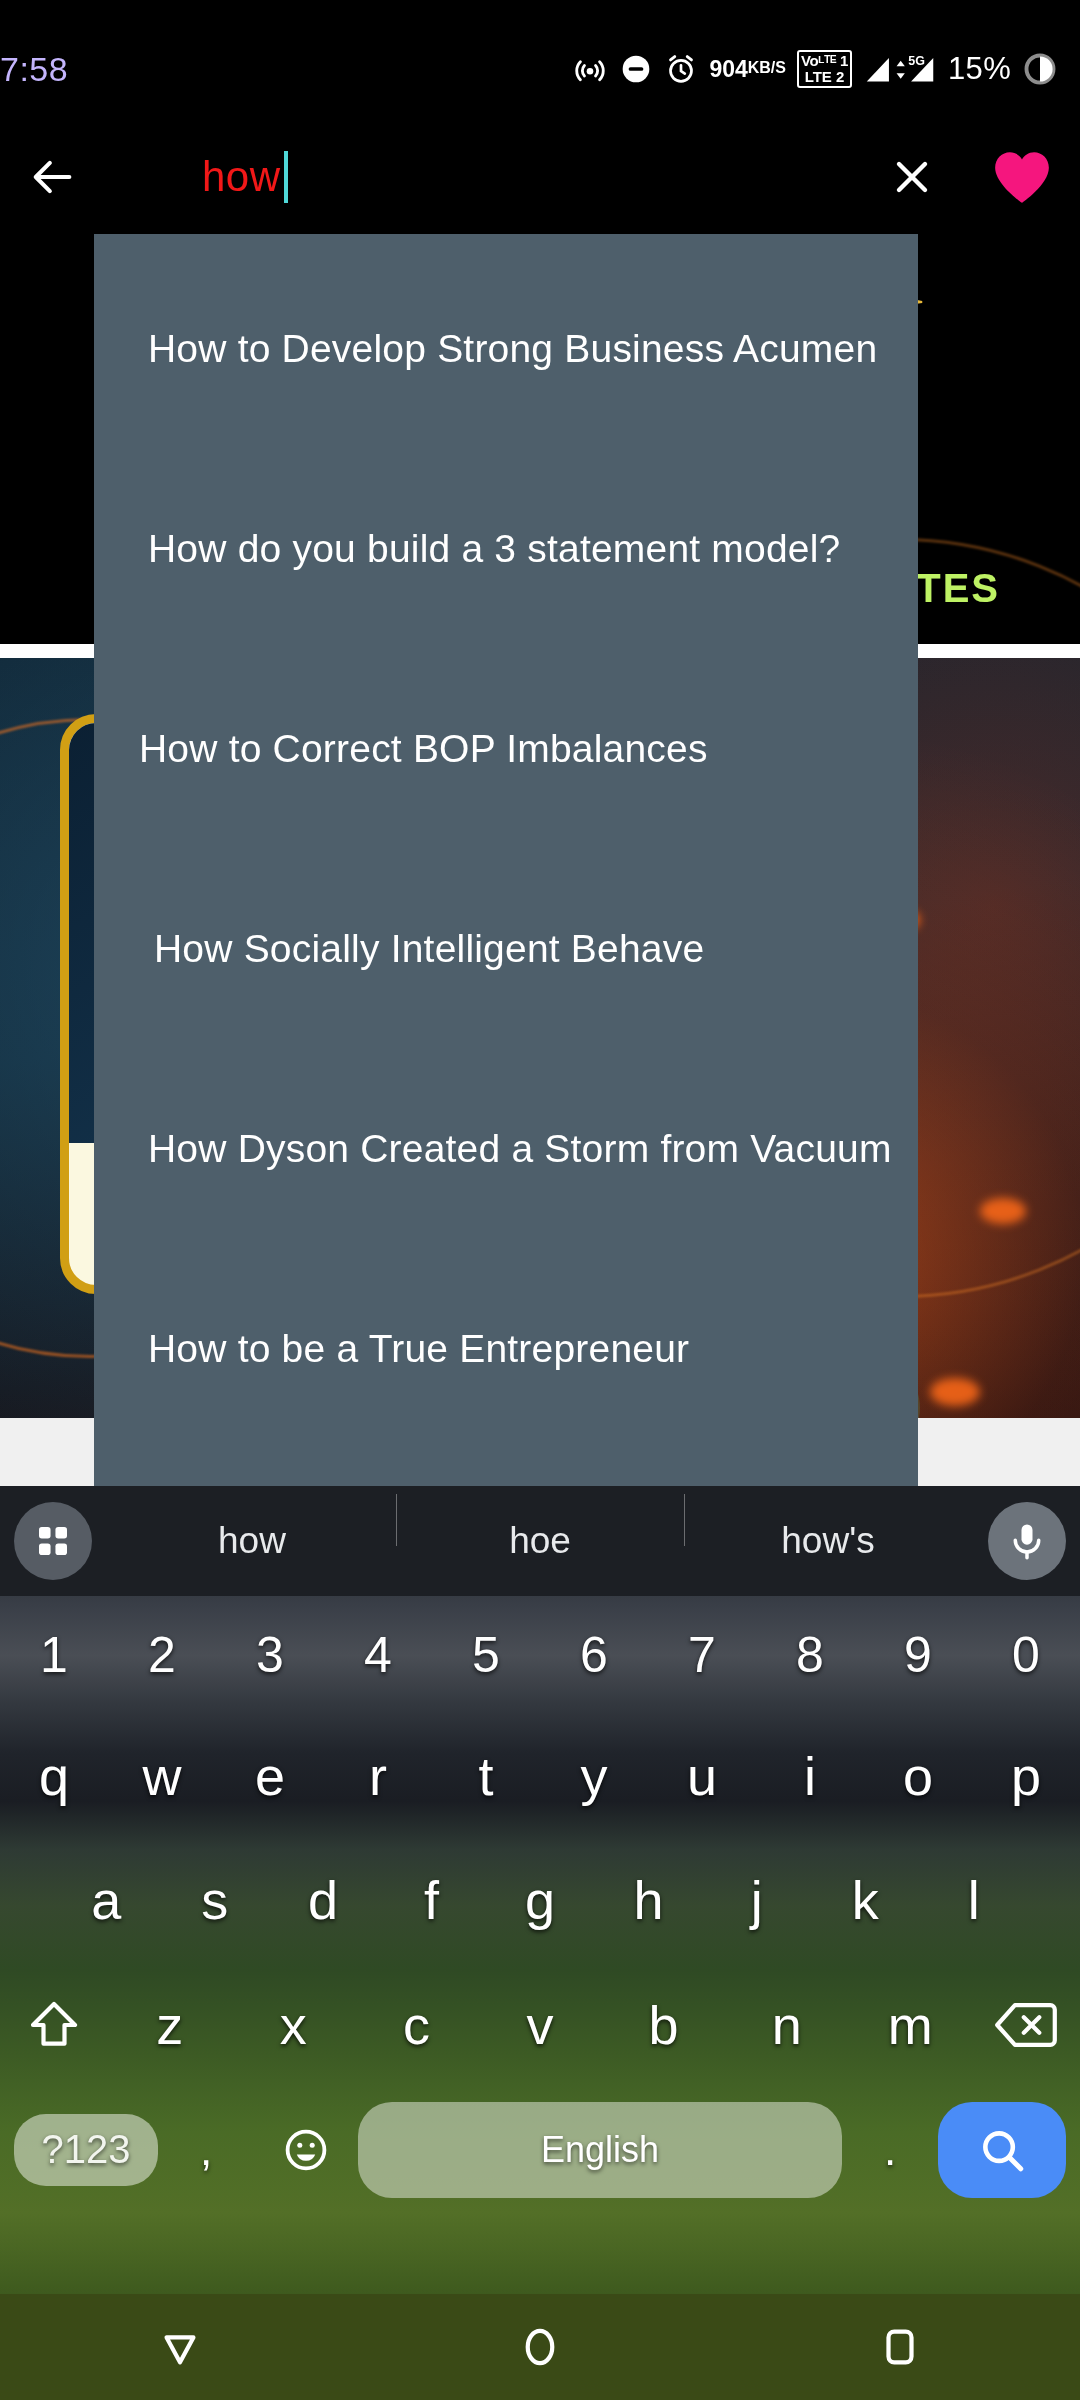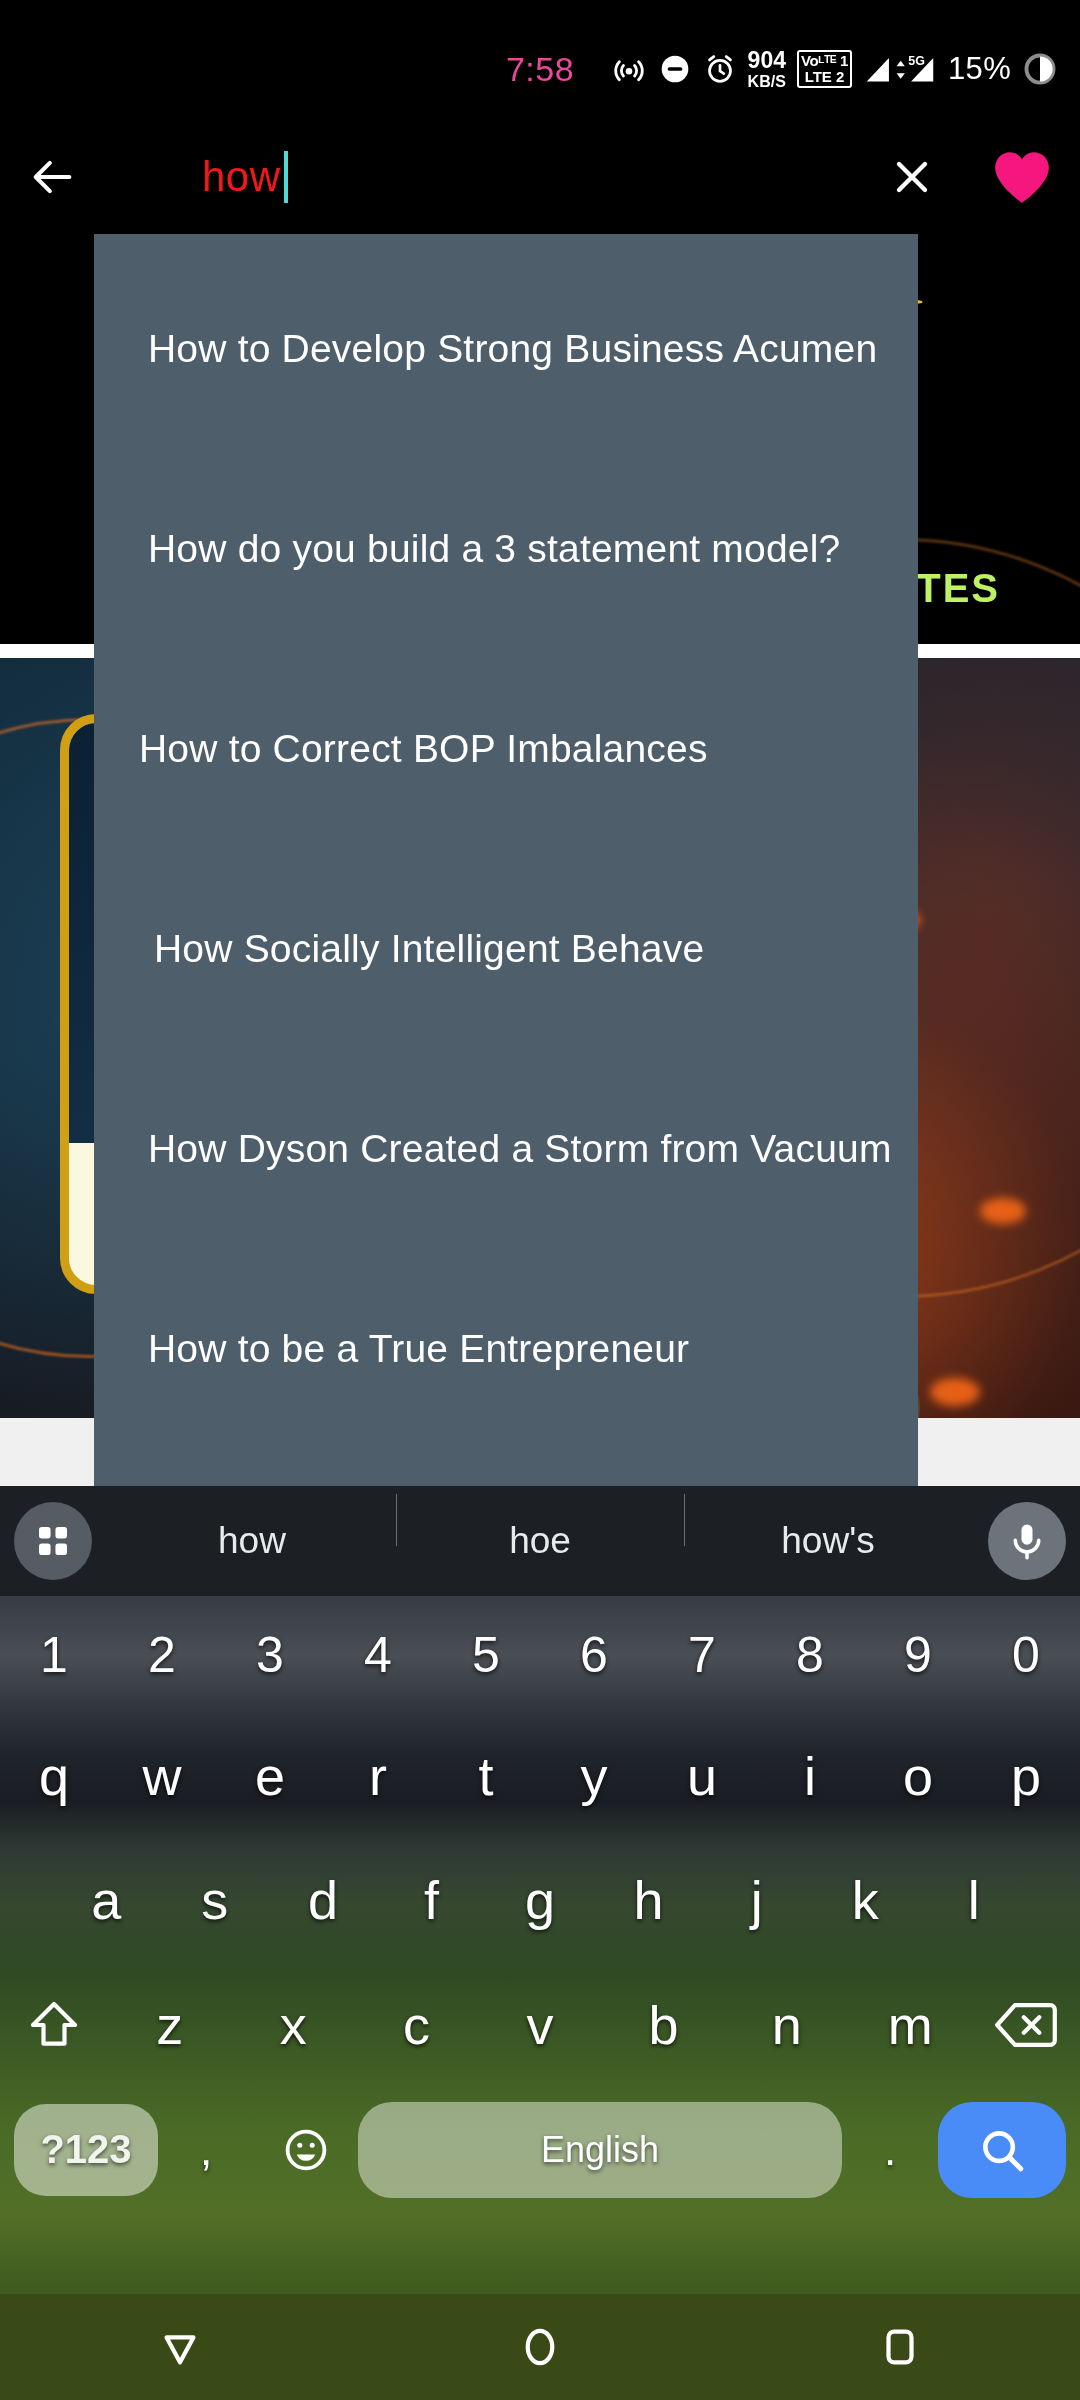--- a/index.html
+++ b/index.html
@@ -10,8 +10,8 @@
   
   .statusbar { position:absolute; left:0; top:0; width:1080px; height:118px;
     background:#000; display:flex; align-items:center; }
-  .sb-time { position:absolute; left:0; right:0; text-align:center; top:50px;
-    color:#ec4899; font-size:34px; letter-spacing:0.5px; }
+  .sb-time { position:absolute; left:0; right:0; top:50px;
+    color:#c4b5fd; font-size:34px; letter-spacing:0.5px; }
   .sb-right { position:absolute; right:22px; top:46px; display:flex;
     align-items:center; gap:11px; height:46px; }
   .sb-ic { display:flex; align-items:flex-start; justify-content:center; }

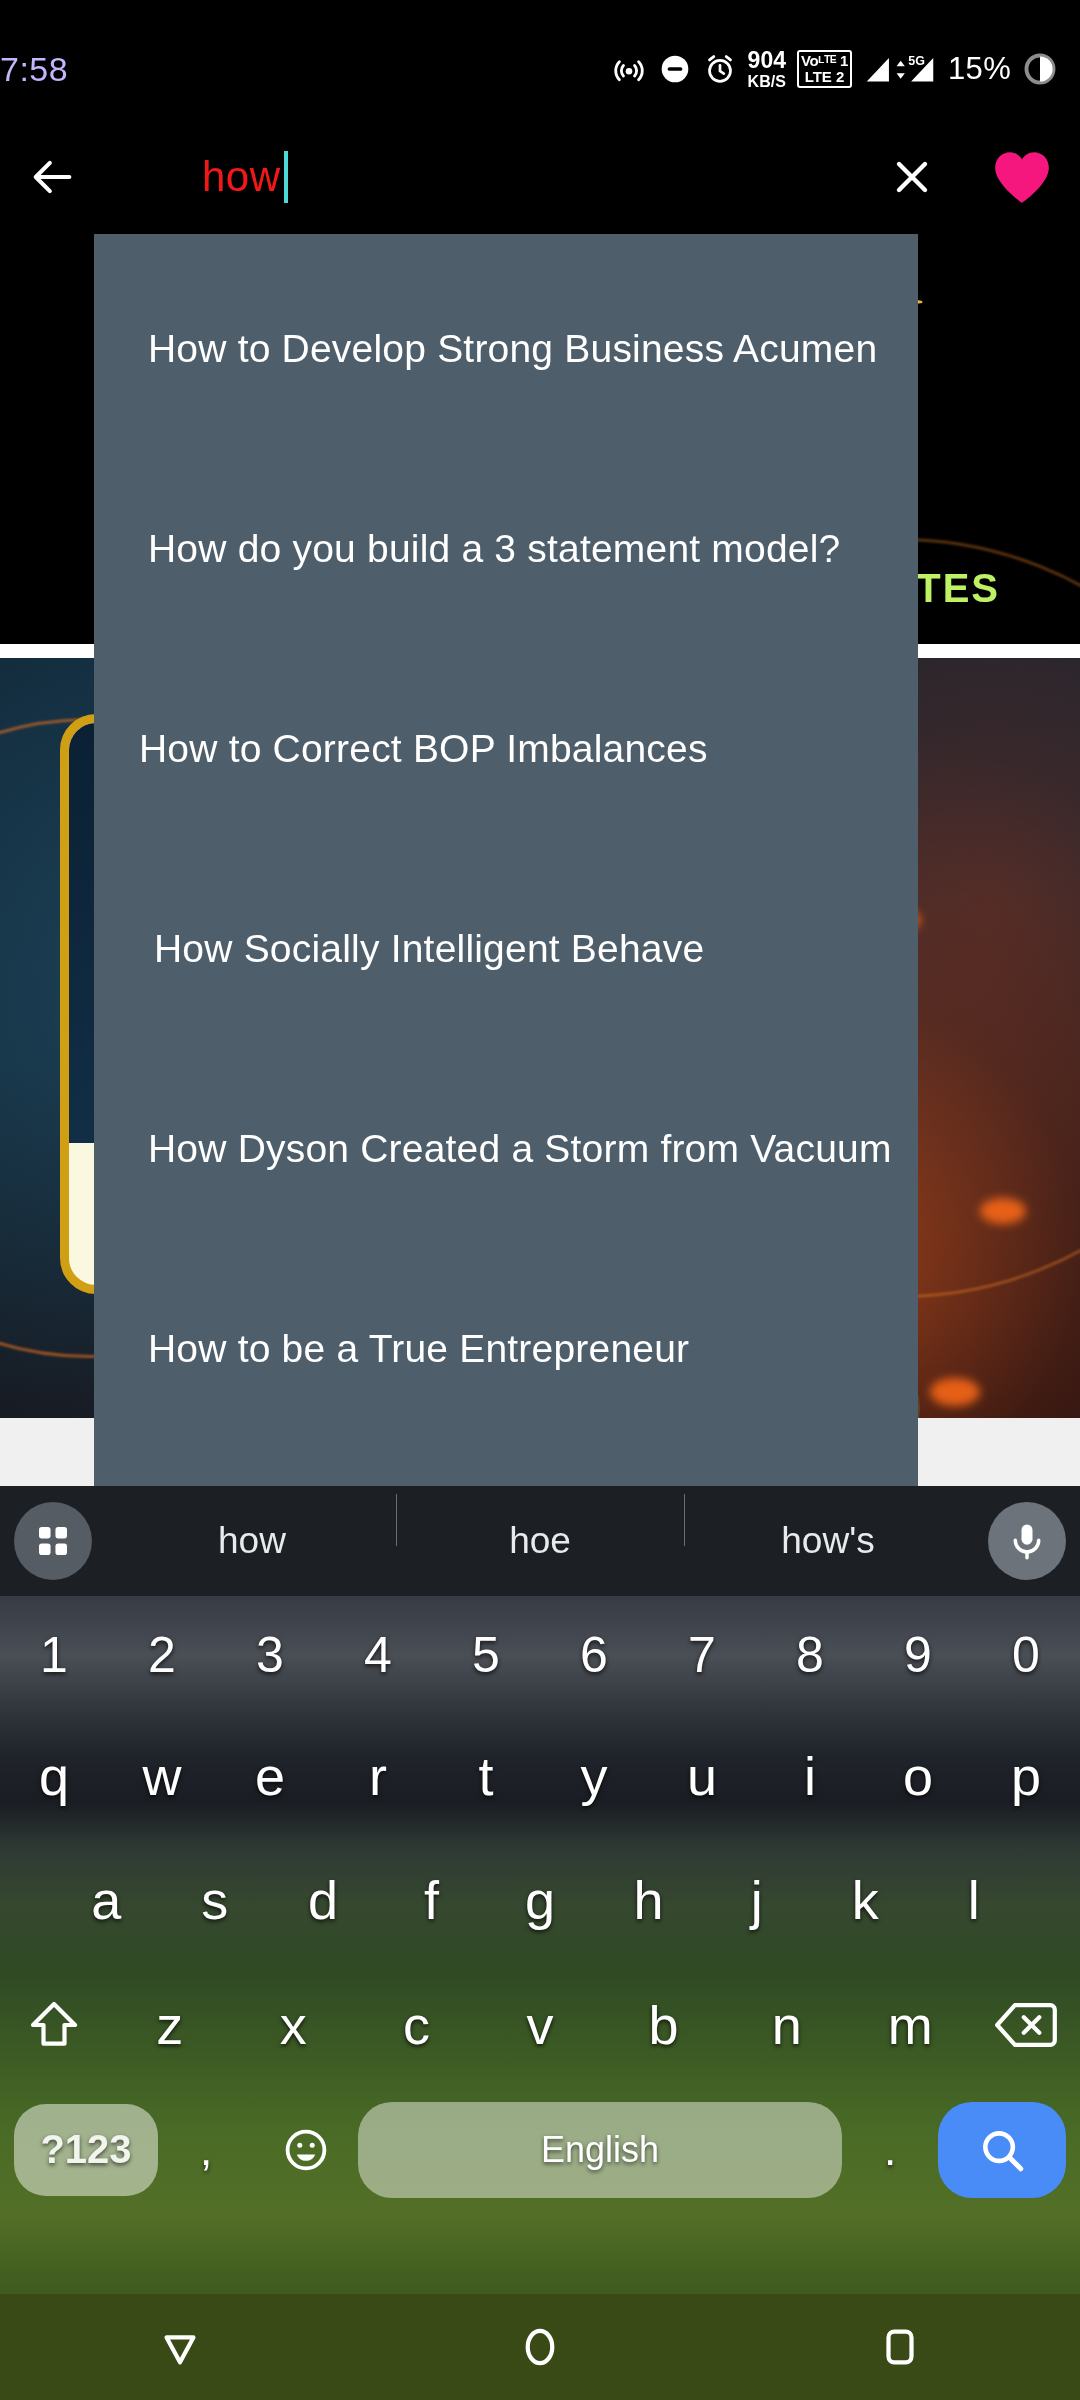--- a/index.html
+++ b/index.html
@@ -15,7 +15,7 @@
   .sb-right { position:absolute; right:22px; top:46px; display:flex;
     align-items:center; gap:11px; height:46px; }
   .sb-ic { display:flex; align-items:flex-start; justify-content:center; }
-  .sb-speed { display:flex; flex-direction:column; align-items:flex-start;
+  .sb-speed { display:flex; flex-direction:row; align-items:flex-start;
     justify-content:center; line-height:1; color:#fff; }
   .sb-speed .n { font-size:23px; font-weight:600; }
   .sb-speed .u { font-size:16px; font-weight:600; margin-top:2px; }

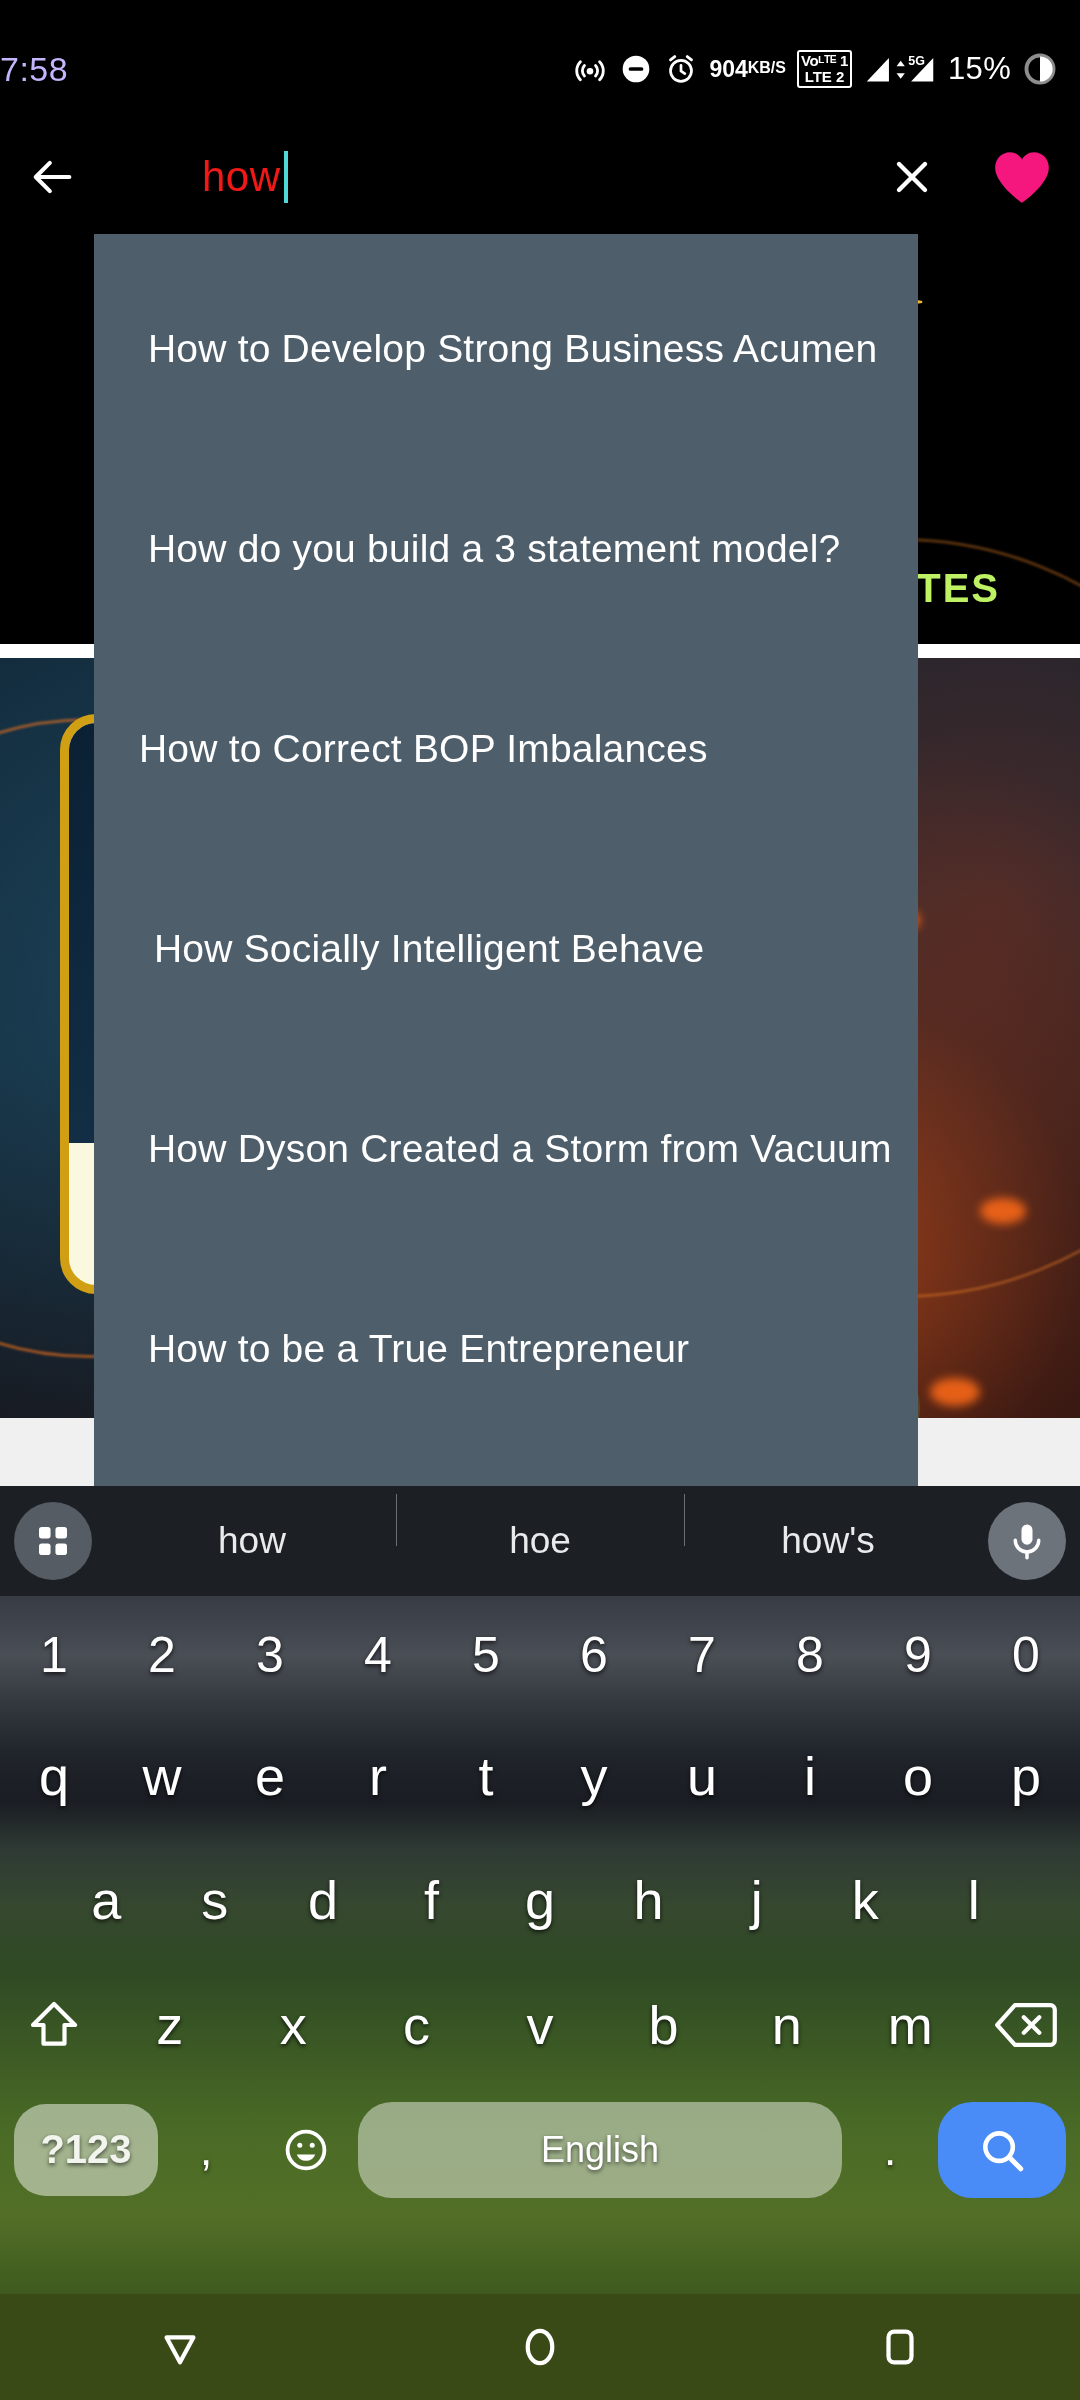--- a/index.html
+++ b/index.html
@@ -123,10 +123,10 @@
   .krow4 { height:125px; }
   .krow5 { position:absolute; left:0; height:125px; display:flex;
     align-items:center; }
-  .k123 { width:144px; height:92px; border-radius:32px;
+  .k123 { width:144px; height:72px; border-radius:32px;
     background:rgba(215,222,205,0.62); display:flex; align-items:center;
     justify-content:center; color:#f2f5ee; font-size:40px;
-    text-shadow:0 2px 4px rgba(0,0,0,0.6);font-weight:bold; }
+    text-shadow:0 2px 4px rgba(0,0,0,0.6); }
   .kcomma, .kdot { width:96px; text-align:center; color:#fff; font-size:44px;
     text-shadow:0 2px 4px rgba(0,0,0,0.7); }
   .kemoji { width:104px; display:flex; align-items:center; justify-content:center; }

